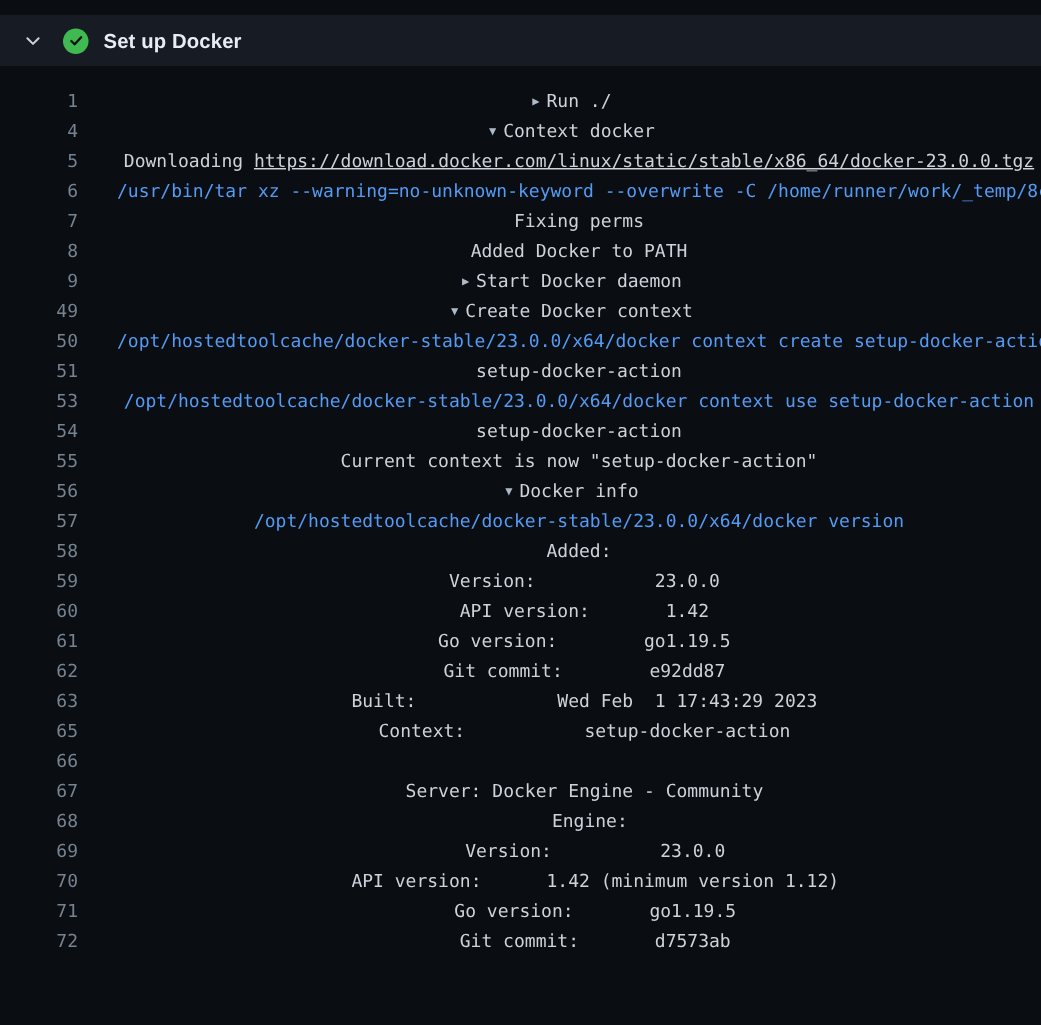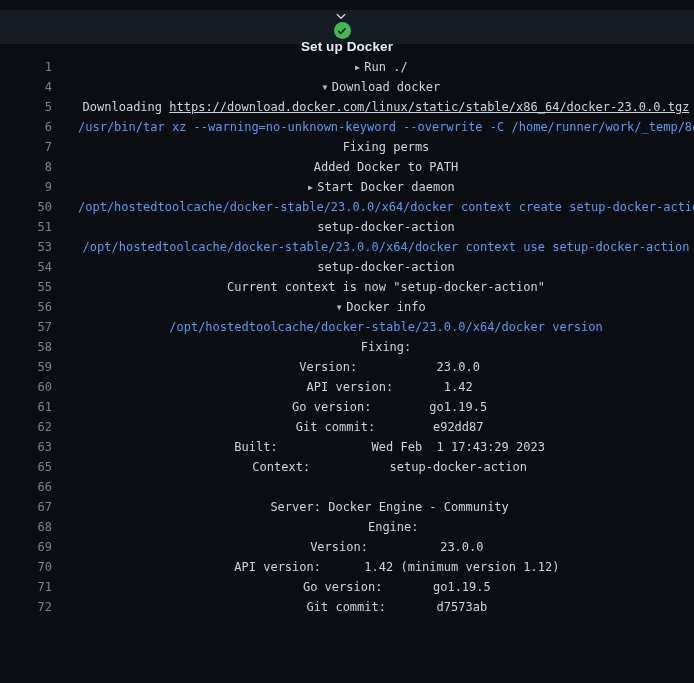--- a/index.html
+++ b/index.html
@@ -21,7 +21,6 @@
     padding: 0 14px;
     box-sizing: border-box;
     cursor: pointer;
-    flex-direction: column;
   }
   .chev {
     width: 16px; height: 16px;

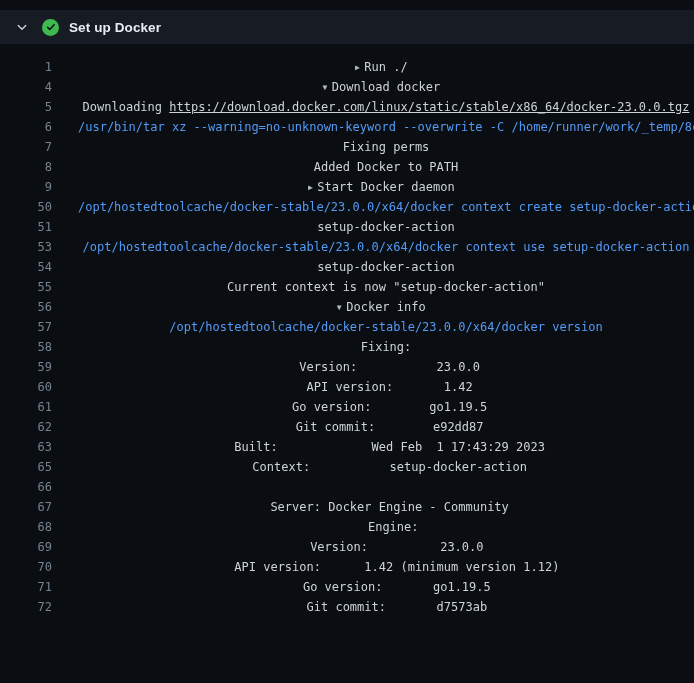--- a/index.html
+++ b/index.html
@@ -112,7 +112,7 @@
 
 <div class="log">
     <div class="log-line"><span class="line-num">1</span><span class="line-content group"><span class="arrow">▶</span><span>Run ./</span></span></div>
-    <div class="log-line"><span class="line-num">4</span><span class="line-content group"><span class="arrow">▼</span><span>Download docker</span></span></div>
+    <div class="log-line"><span class="line-num">4</span><span class="line-content group"><span class="arrow">▼</span><span>Context docker</span></span></div>
     <div class="log-line"><span class="line-num">5</span><span class="line-content link indent"><span>Downloading </span><a class="log-link" href="#">https://download.docker.com/linux/static/stable/x86_64/docker-23.0.0.tgz</a></span></div>
     <div class="log-line"><span class="line-num">6</span><span class="line-content command indent">/usr/bin/tar xz --warning=no-unknown-keyword --overwrite -C /home/runner/work/_temp/8c93</span></div>
     <div class="log-line"><span class="line-num">7</span><span class="line-content text indent">Fixing perms</span></div>

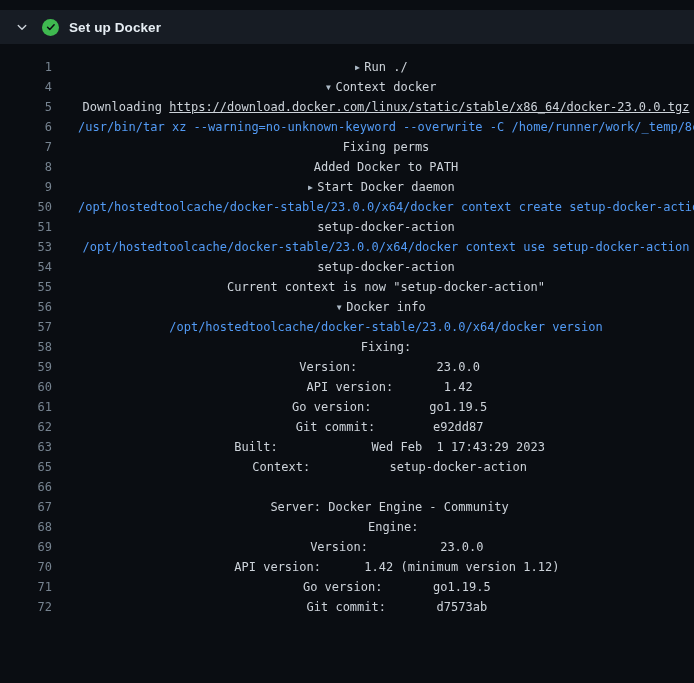--- a/index.html
+++ b/index.html
@@ -118,6 +118,7 @@
     <div class="log-line"><span class="line-num">7</span><span class="line-content text indent">Fixing perms</span></div>
     <div class="log-line"><span class="line-num">8</span><span class="line-content text indent">Added Docker to PATH</span></div>
     <div class="log-line"><span class="line-num">9</span><span class="line-content group"><span class="arrow">▶</span><span>Start Docker daemon</span></span></div>
+    <div class="log-line"><span class="line-num">49</span><span class="line-content group"><span class="arrow">▼</span><span>Create Docker context</span></span></div>
     <div class="log-line"><span class="line-num">50</span><span class="line-content command indent">/opt/hostedtoolcache/docker-stable/23.0.0/x64/docker context create setup-docker-action</span></div>
     <div class="log-line"><span class="line-num">51</span><span class="line-content text indent">setup-docker-action</span></div>
     <div class="log-line"><span class="line-num">53</span><span class="line-content command indent">/opt/hostedtoolcache/docker-stable/23.0.0/x64/docker context use setup-docker-action</span></div>

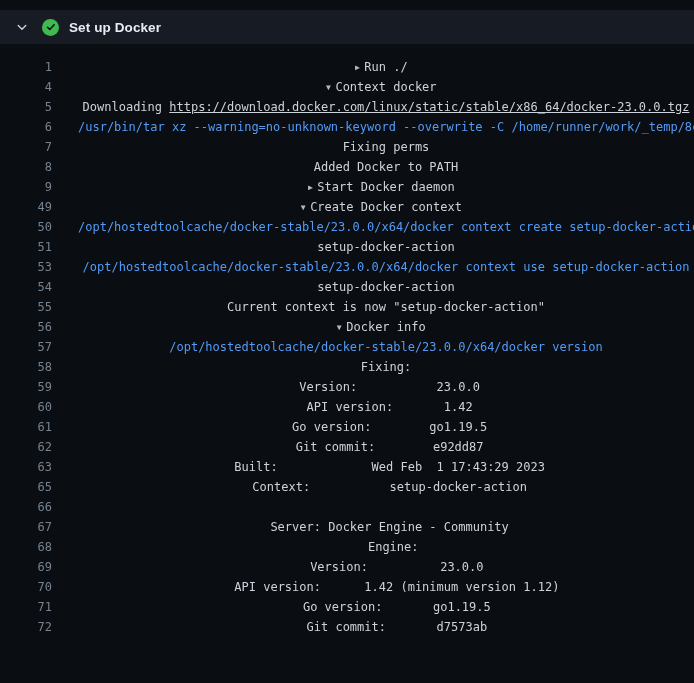--- a/index.html
+++ b/index.html
@@ -126,7 +126,7 @@
     <div class="log-line"><span class="line-num">55</span><span class="line-content text indent">Current context is now "setup-docker-action"</span></div>
     <div class="log-line"><span class="line-num">56</span><span class="line-content group"><span class="arrow">▼</span><span>Docker info</span></span></div>
     <div class="log-line"><span class="line-num">57</span><span class="line-content command indent">/opt/hostedtoolcache/docker-stable/23.0.0/x64/docker version</span></div>
-    <div class="log-line"><span class="line-num">58</span><span class="line-content text indent">Fixing:</span></div>
+    <div class="log-line"><span class="line-num">58</span><span class="line-content text indent">Added:</span></div>
     <div class="log-line"><span class="line-num">59</span><span class="line-content text indent"> Version:           23.0.0</span></div>
     <div class="log-line"><span class="line-num">60</span><span class="line-content text indent"> API version:       1.42</span></div>
     <div class="log-line"><span class="line-num">61</span><span class="line-content text indent"> Go version:        go1.19.5</span></div>

